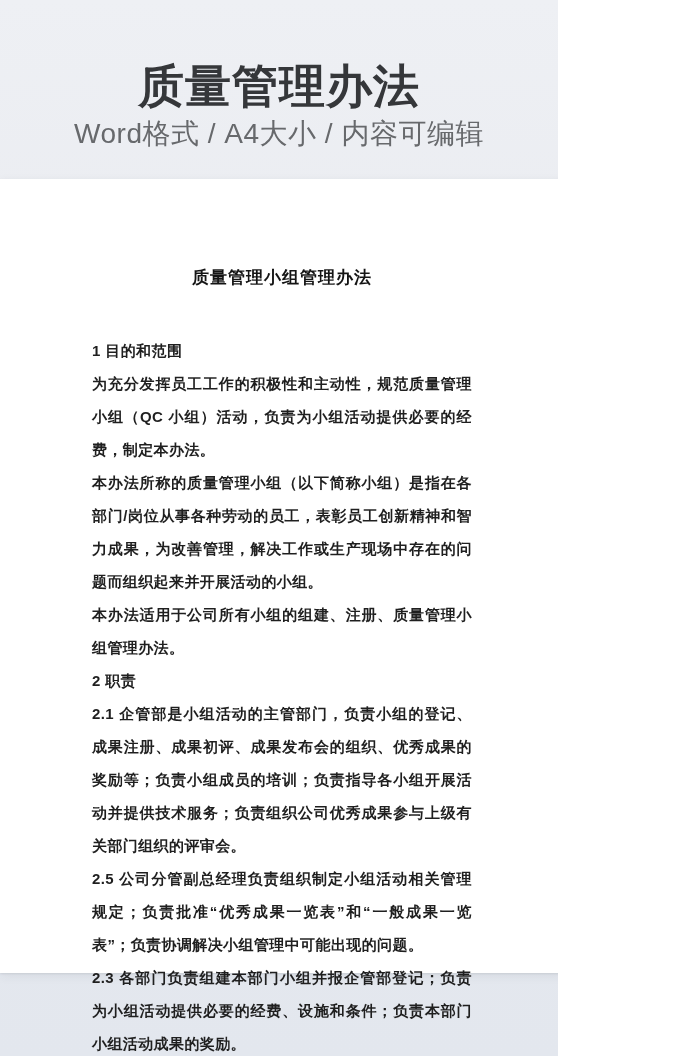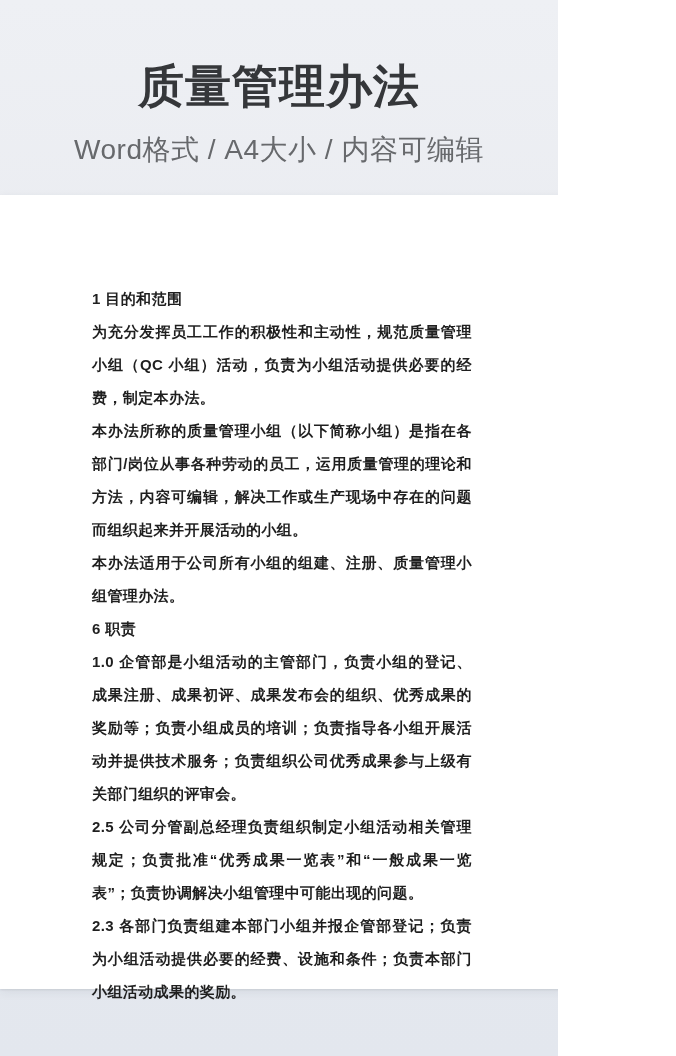--- a/index.html
+++ b/index.html
@@ -27,7 +27,7 @@
     letter-spacing: 1px;
   }
   .hero-subtitle {
-    margin-top: 20px;
+    margin-top: 4px;
     font-size: 28px;
     line-height: 36px;
     font-weight: 400;

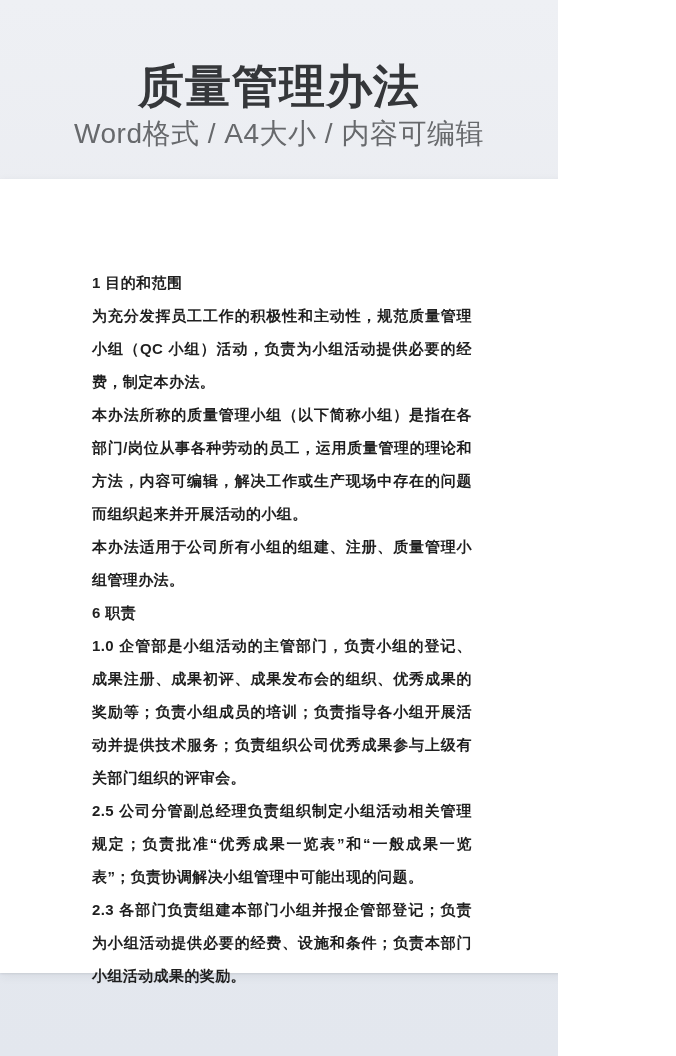--- a/index.html
+++ b/index.html
@@ -74,6 +74,7 @@
   </header>
 
   <section class="doc-page">
+    <h2 class="doc-title">质量管理小组管理办法</h2>
     <div class="doc-body" id="doc-body">
         <p class="heading">1 目的和范围</p>
         <p class="body">为充分发挥员工工作的积极性和主动性，规范质量管理小组（QC 小组）活动，负责为小组活动提供必要的经费，制定本办法。</p>

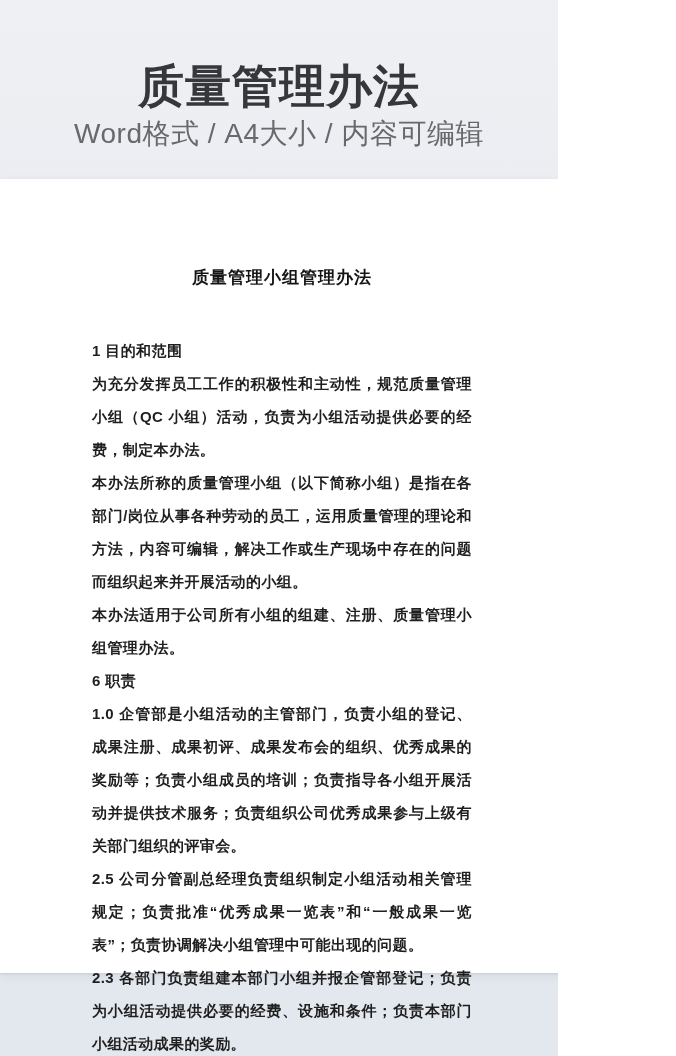--- a/index.html
+++ b/index.html
@@ -78,7 +78,7 @@
     <div class="doc-body" id="doc-body">
         <p class="heading">1 目的和范围</p>
         <p class="body">为充分发挥员工工作的积极性和主动性，规范质量管理小组（QC 小组）活动，负责为小组活动提供必要的经费，制定本办法。</p>
-        <p class="body">本办法所称的质量管理小组（以下简称小组）是指在各部门/岗位从事各种劳动的员工，运用质量管理的理论和方法，内容可编辑，解决工作或生产现场中存在的问题而组织起来并开展活动的小组。</p>
+        <p class="body">本办法所称的质量管理小组（以下简称小组）是指在各部门/岗位从事各种劳动的员工，表彰员工创新精神和智力成果，为改善管理，解决工作或生产现场中存在的问题而组织起来并开展活动的小组。</p>
         <p class="body">本办法适用于公司所有小组的组建、注册、质量管理小组管理办法。</p>
         <p class="heading">6 职责</p>
         <p class="body">1.0 企管部是小组活动的主管部门，负责小组的登记、成果注册、成果初评、成果发布会的组织、优秀成果的奖励等；负责小组成员的培训；负责指导各小组开展活动并提供技术服务；负责组织公司优秀成果参与上级有关部门组织的评审会。</p>

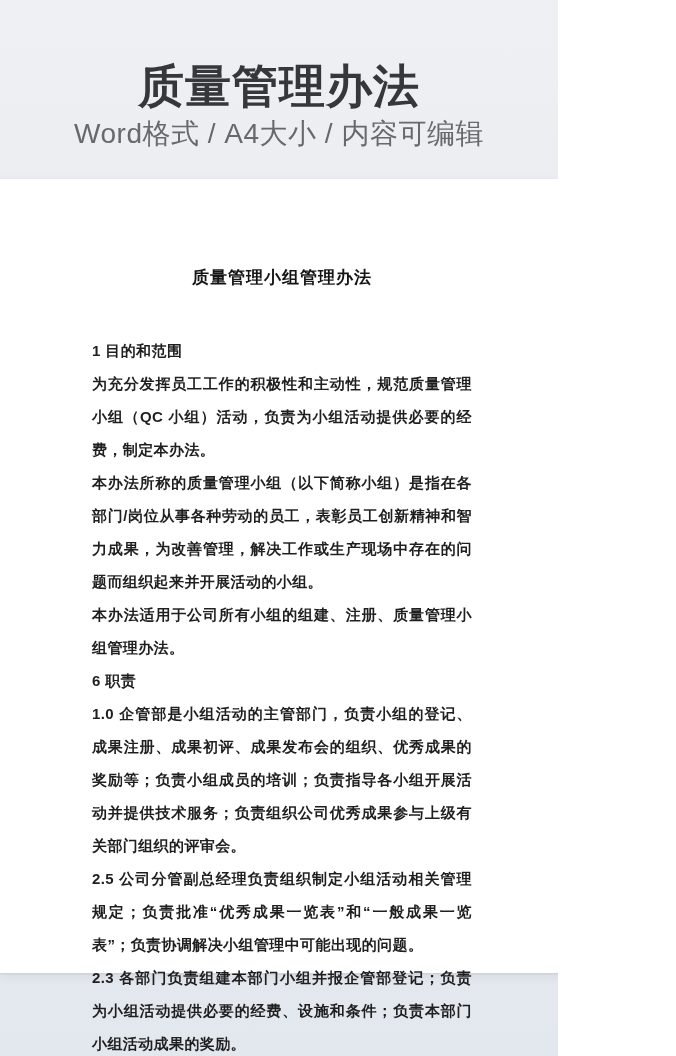--- a/index.html
+++ b/index.html
@@ -80,7 +80,7 @@
         <p class="body">为充分发挥员工工作的积极性和主动性，规范质量管理小组（QC 小组）活动，负责为小组活动提供必要的经费，制定本办法。</p>
         <p class="body">本办法所称的质量管理小组（以下简称小组）是指在各部门/岗位从事各种劳动的员工，表彰员工创新精神和智力成果，为改善管理，解决工作或生产现场中存在的问题而组织起来并开展活动的小组。</p>
         <p class="body">本办法适用于公司所有小组的组建、注册、质量管理小组管理办法。</p>
-        <p class="heading">6 职责</p>
+        <p class="heading">2 职责</p>
         <p class="body">1.0 企管部是小组活动的主管部门，负责小组的登记、成果注册、成果初评、成果发布会的组织、优秀成果的奖励等；负责小组成员的培训；负责指导各小组开展活动并提供技术服务；负责组织公司优秀成果参与上级有关部门组织的评审会。</p>
         <p class="body">2.5 公司分管副总经理负责组织制定小组活动相关管理规定；负责批准“优秀成果一览表”和“一般成果一览表”；负责协调解决小组管理中可能出现的问题。</p>
         <p class="body">2.3 各部门负责组建本部门小组并报企管部登记；负责为小组活动提供必要的经费、设施和条件；负责本部门小组活动成果的奖励。</p>

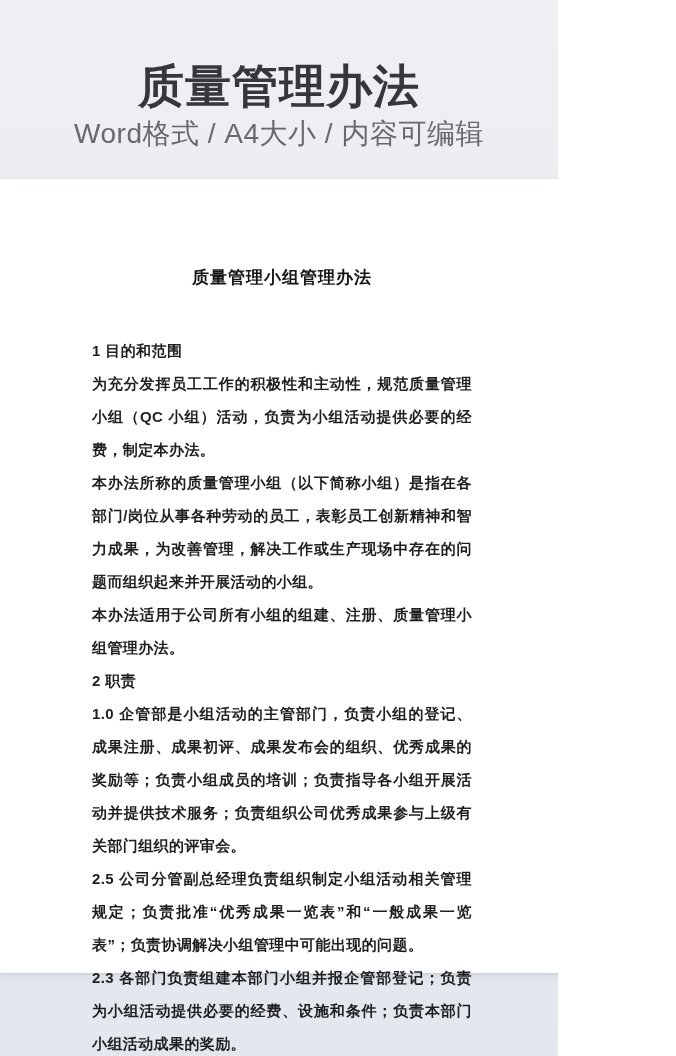--- a/index.html
+++ b/index.html
@@ -81,7 +81,7 @@
         <p class="body">本办法所称的质量管理小组（以下简称小组）是指在各部门/岗位从事各种劳动的员工，表彰员工创新精神和智力成果，为改善管理，解决工作或生产现场中存在的问题而组织起来并开展活动的小组。</p>
         <p class="body">本办法适用于公司所有小组的组建、注册、质量管理小组管理办法。</p>
         <p class="heading">2 职责</p>
-        <p class="body">1.0 企管部是小组活动的主管部门，负责小组的登记、成果注册、成果初评、成果发布会的组织、优秀成果的奖励等；负责小组成员的培训；负责指导各小组开展活动并提供技术服务；负责组织公司优秀成果参与上级有关部门组织的评审会。</p>
+        <p class="body">2.1 企管部是小组活动的主管部门，负责小组的登记、成果注册、成果初评、成果发布会的组织、优秀成果的奖励等；负责小组成员的培训；负责指导各小组开展活动并提供技术服务；负责组织公司优秀成果参与上级有关部门组织的评审会。</p>
         <p class="body">2.5 公司分管副总经理负责组织制定小组活动相关管理规定；负责批准“优秀成果一览表”和“一般成果一览表”；负责协调解决小组管理中可能出现的问题。</p>
         <p class="body">2.3 各部门负责组建本部门小组并报企管部登记；负责为小组活动提供必要的经费、设施和条件；负责本部门小组活动成果的奖励。</p>
       </div>

